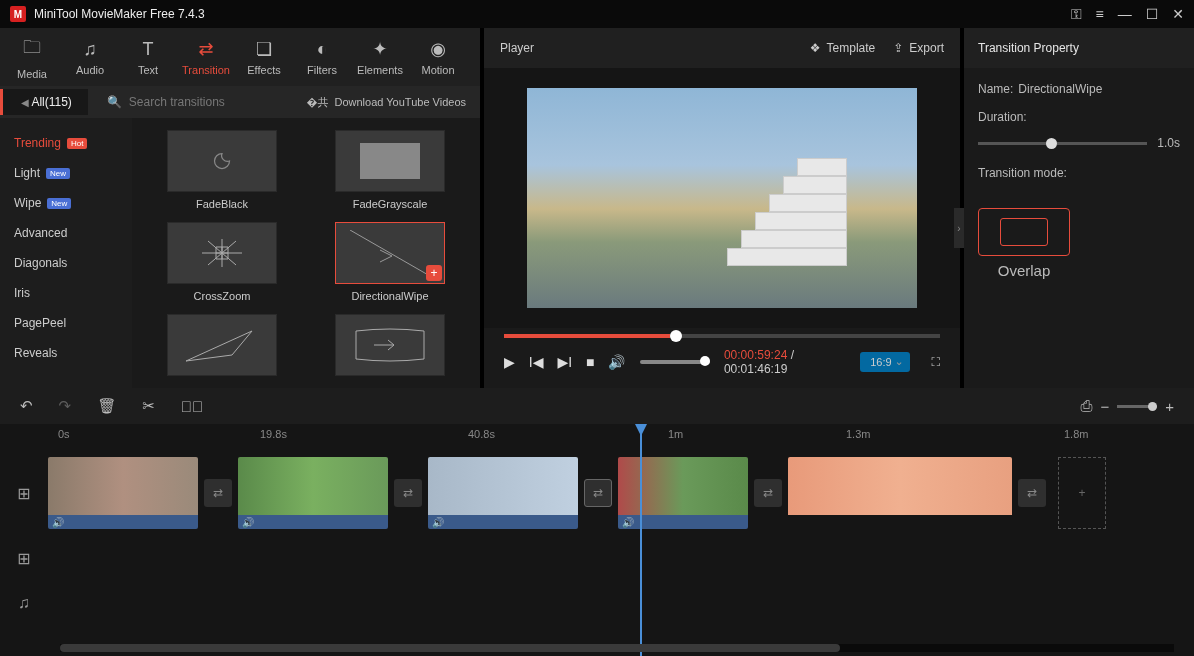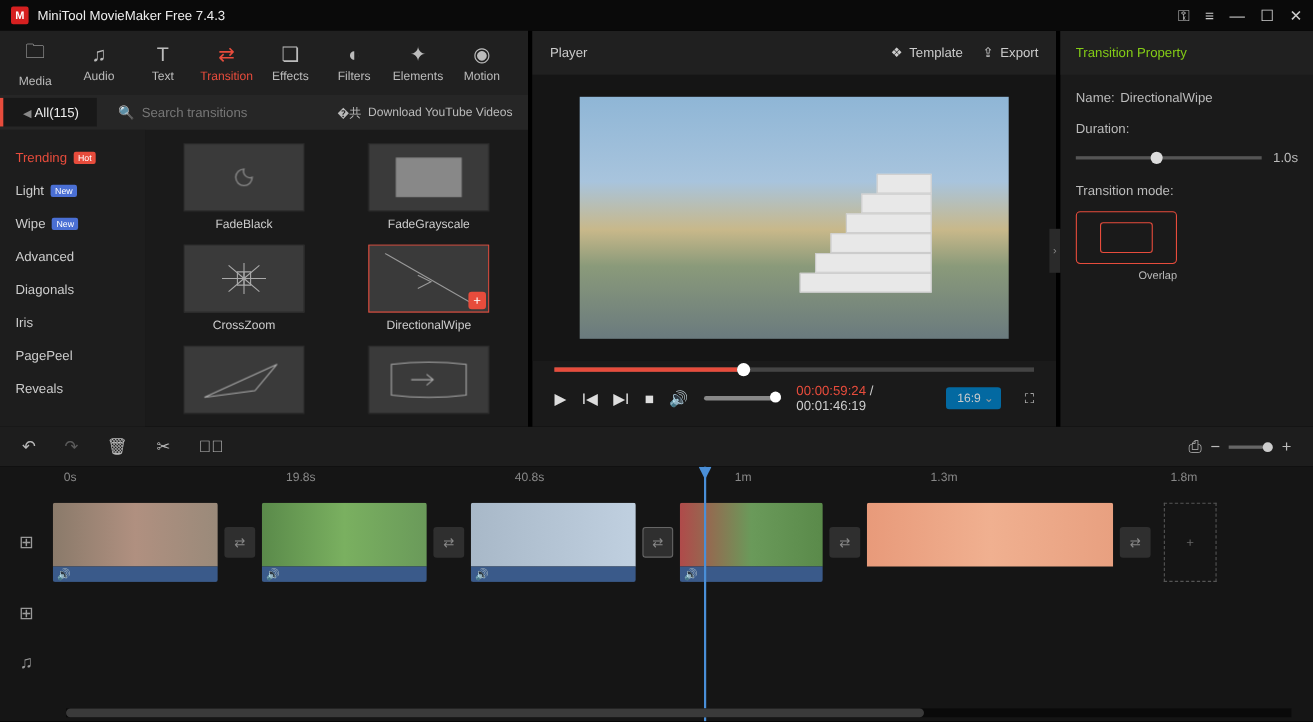--- a/index.html
+++ b/index.html
@@ -58,7 +58,7 @@
 .aspect::after{content:"⌄";position:absolute;right:6px;top:3px;color:#999}
 .full{color:#ccc;cursor:pointer;margin-left:8px}
 .prop-panel{width:230px;background:#1a1a1a;display:flex;flex-direction:column}
-.prop-hdr{height:40px;display:flex;align-items:center;padding:0 14px;background:#202020;color:#84cc16;font-size:12px}
+.prop-hdr{height:40px;display:flex;align-items:center;padding:0 14px;background:#202020;color:#e5e5e5;font-size:12px}
 .prop-body{flex:1;padding:14px;font-size:12px;color:#bbb;overflow-y:auto}
 .prop-row{display:flex;gap:5px;margin-bottom:14px}
 .slider-row{display:flex;align-items:center;gap:10px;margin-bottom:16px}

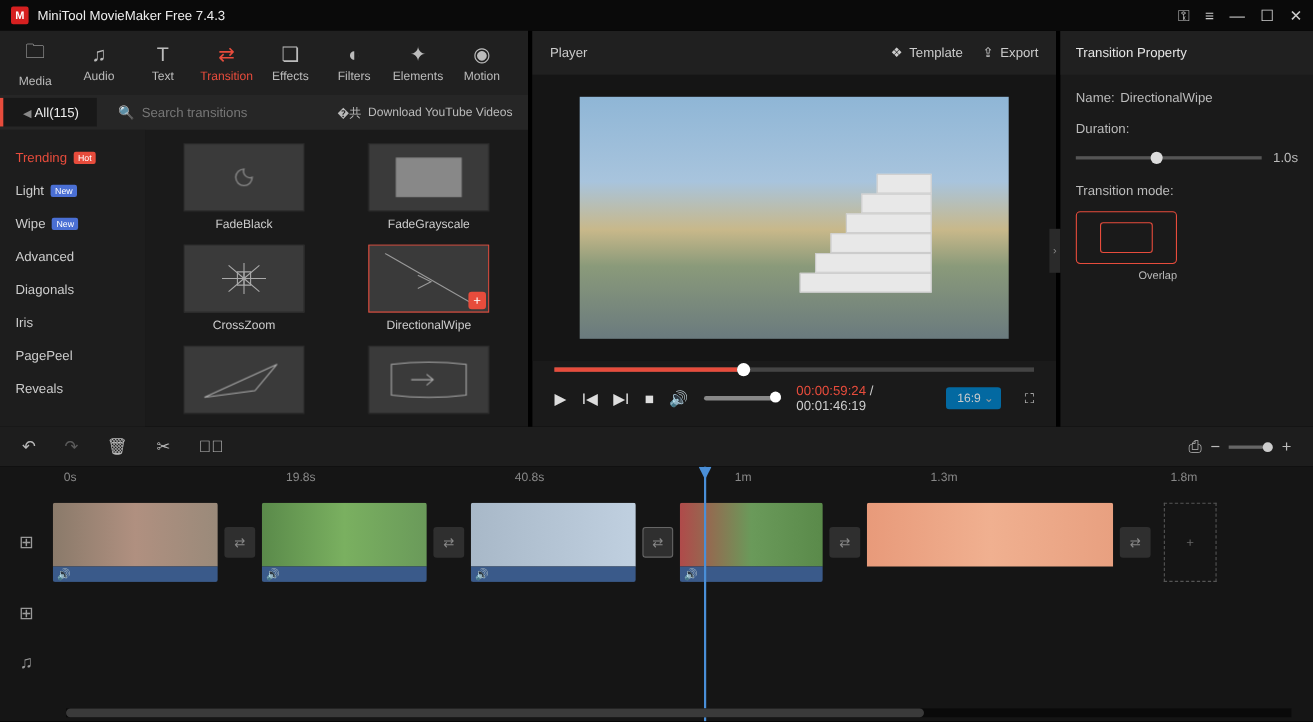--- a/index.html
+++ b/index.html
@@ -311,7 +311,7 @@
           </div>
         <span>1.0s</span>
       </div>
-      <div style="margin-bottom:12px">Transition mode:</div>
+      <div style="margin-bottom:28px">Transition mode:</div>
       <div class="mode-box">
         <div class="mode-thumb">
             <div class="inner"></div>

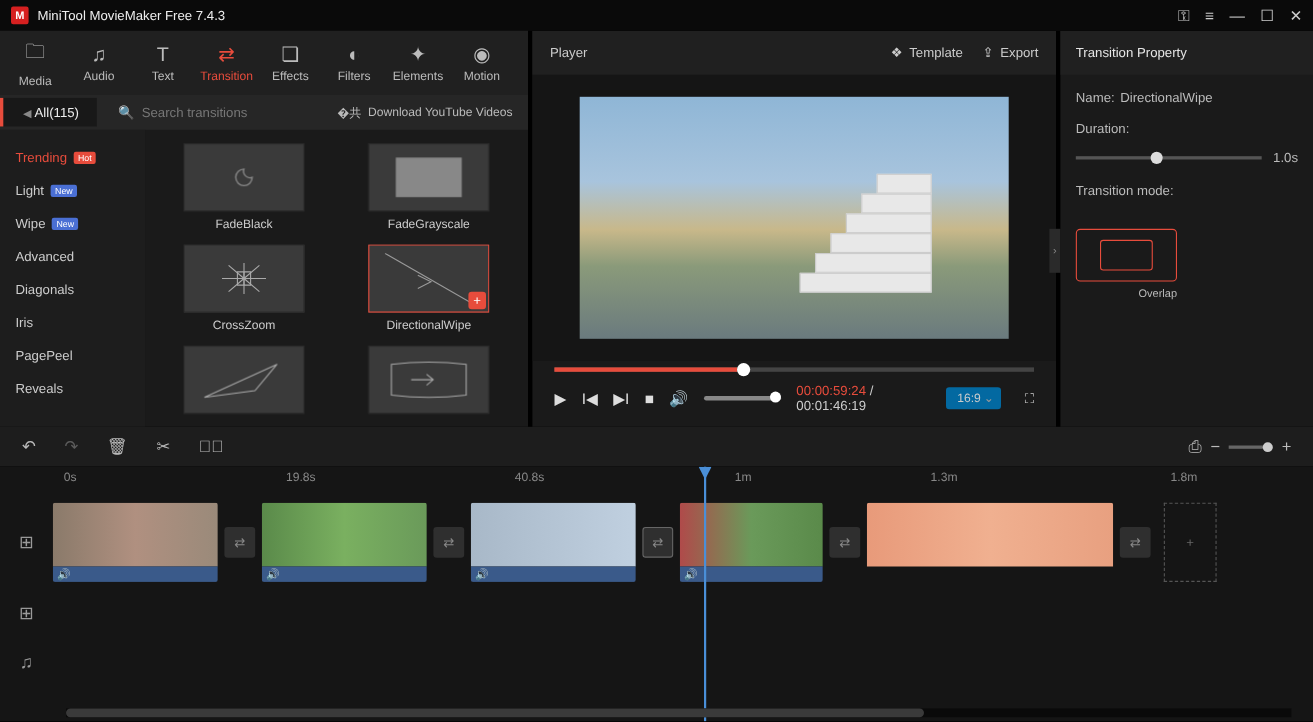--- a/index.html
+++ b/index.html
@@ -67,7 +67,7 @@
 .mode-box{margin-top:8px}
 .mode-thumb{width:92px;height:48px;border:1px solid #e74c3c;border-radius:4px;display:flex;align-items:center;justify-content:center;margin-bottom:6px}
 .mode-thumb .inner{width:48px;height:28px;border:1px solid #e74c3c;border-radius:3px}
-.mode-lbl{text-align:right;width:92px;font-size:10px}
+.mode-lbl{text-align:center;width:92px;font-size:15px}
 .prop-btns{display:flex;gap:10px;padding:10px 14px}
 .prop-btns button{flex:1;background:#2f2f2f;border:none;color:#aaa;padding:8px;border-radius:3px;cursor:pointer;font-size:12px}
 .prop-btns button.primary{background:#3a3a3a;color:#ddd}

